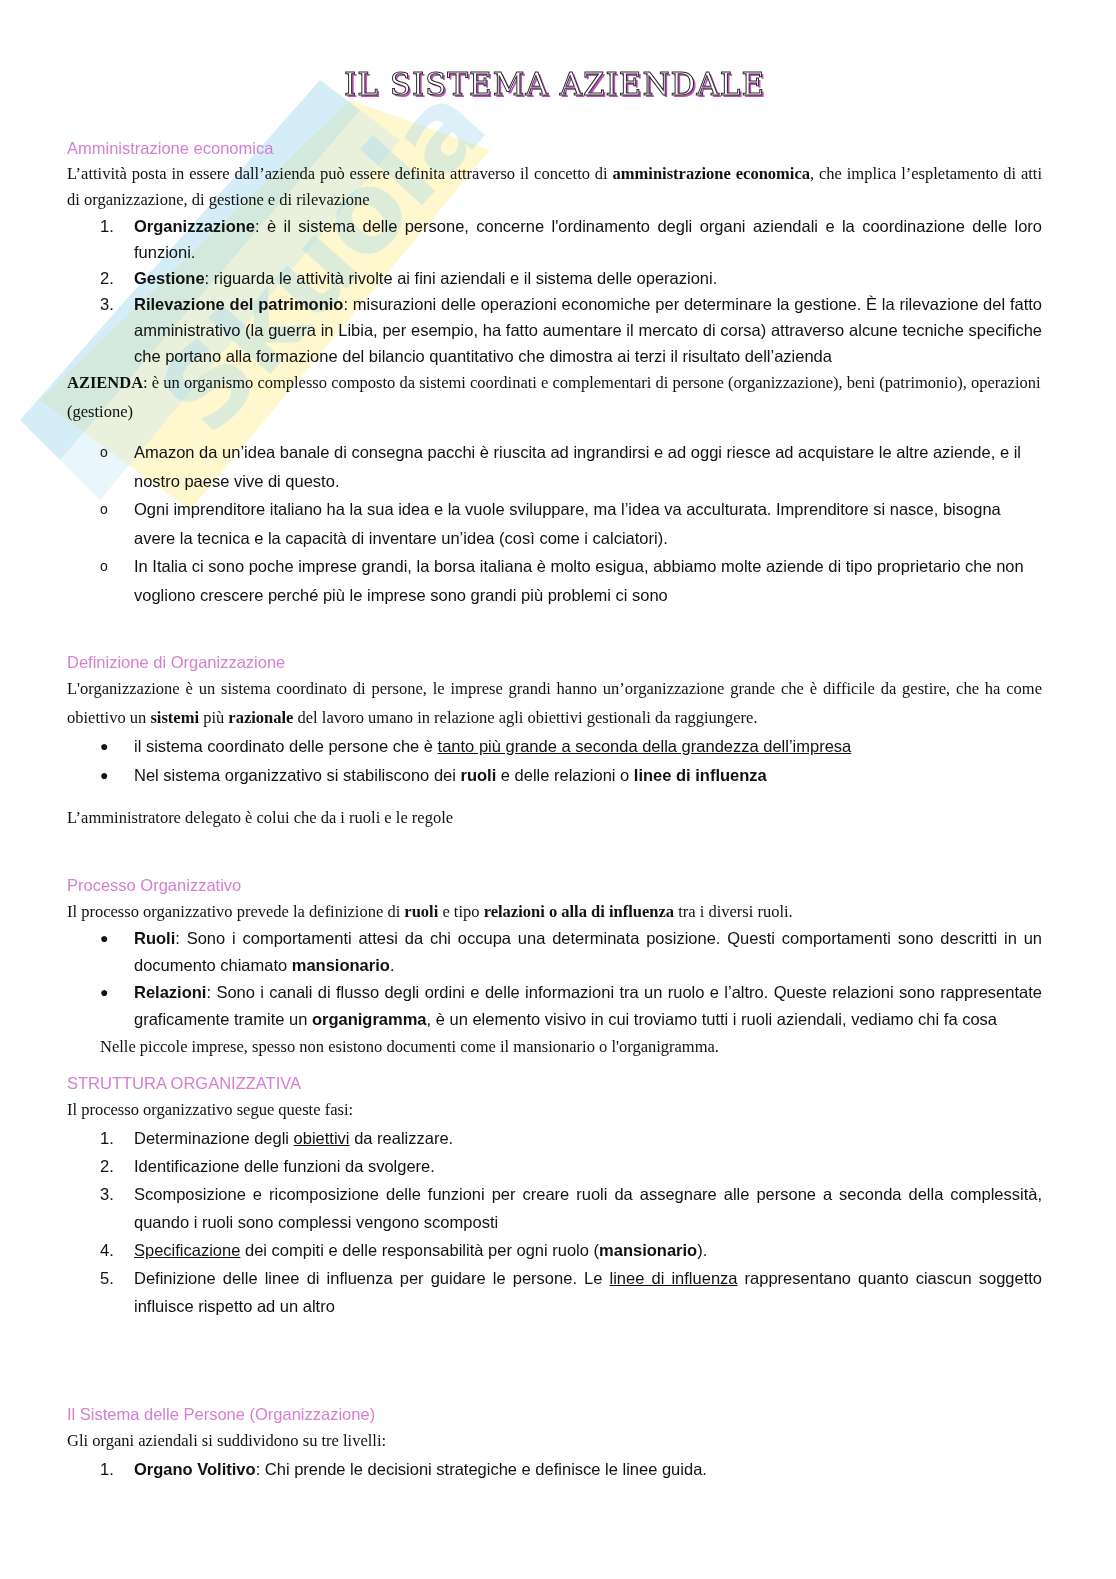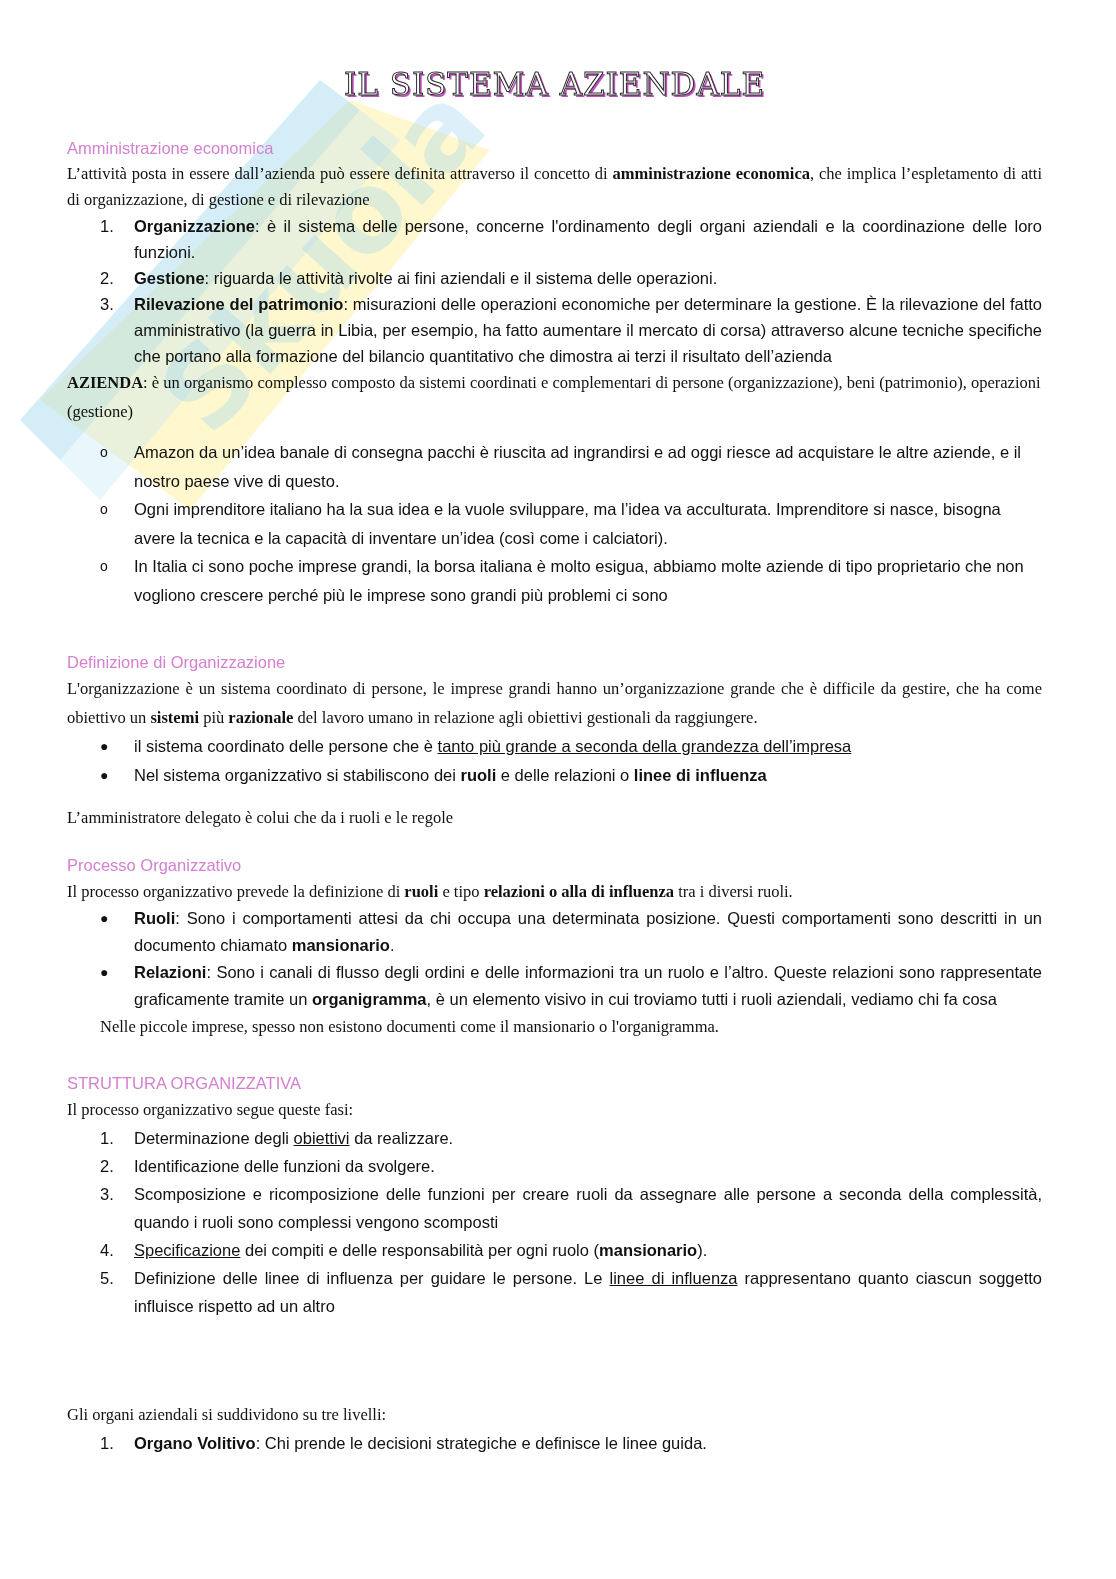--- a/index.html
+++ b/index.html
@@ -80,7 +80,7 @@
     </div>
   </div>
 
-  <div class="section" style="top:852px;">
+  <div class="section" style="top:872px;">
     <h2 class="h">Processo Organizzativo</h2>
     <div style="line-height:27px;">
       <p style="line-height:27px;"><span>Il processo organizzativo prevede la definizione di </span><b>ruoli</b><span> e tipo </span><b>relazioni o alla di influenza</b><span> tra i diversi ruoli.</span></p>

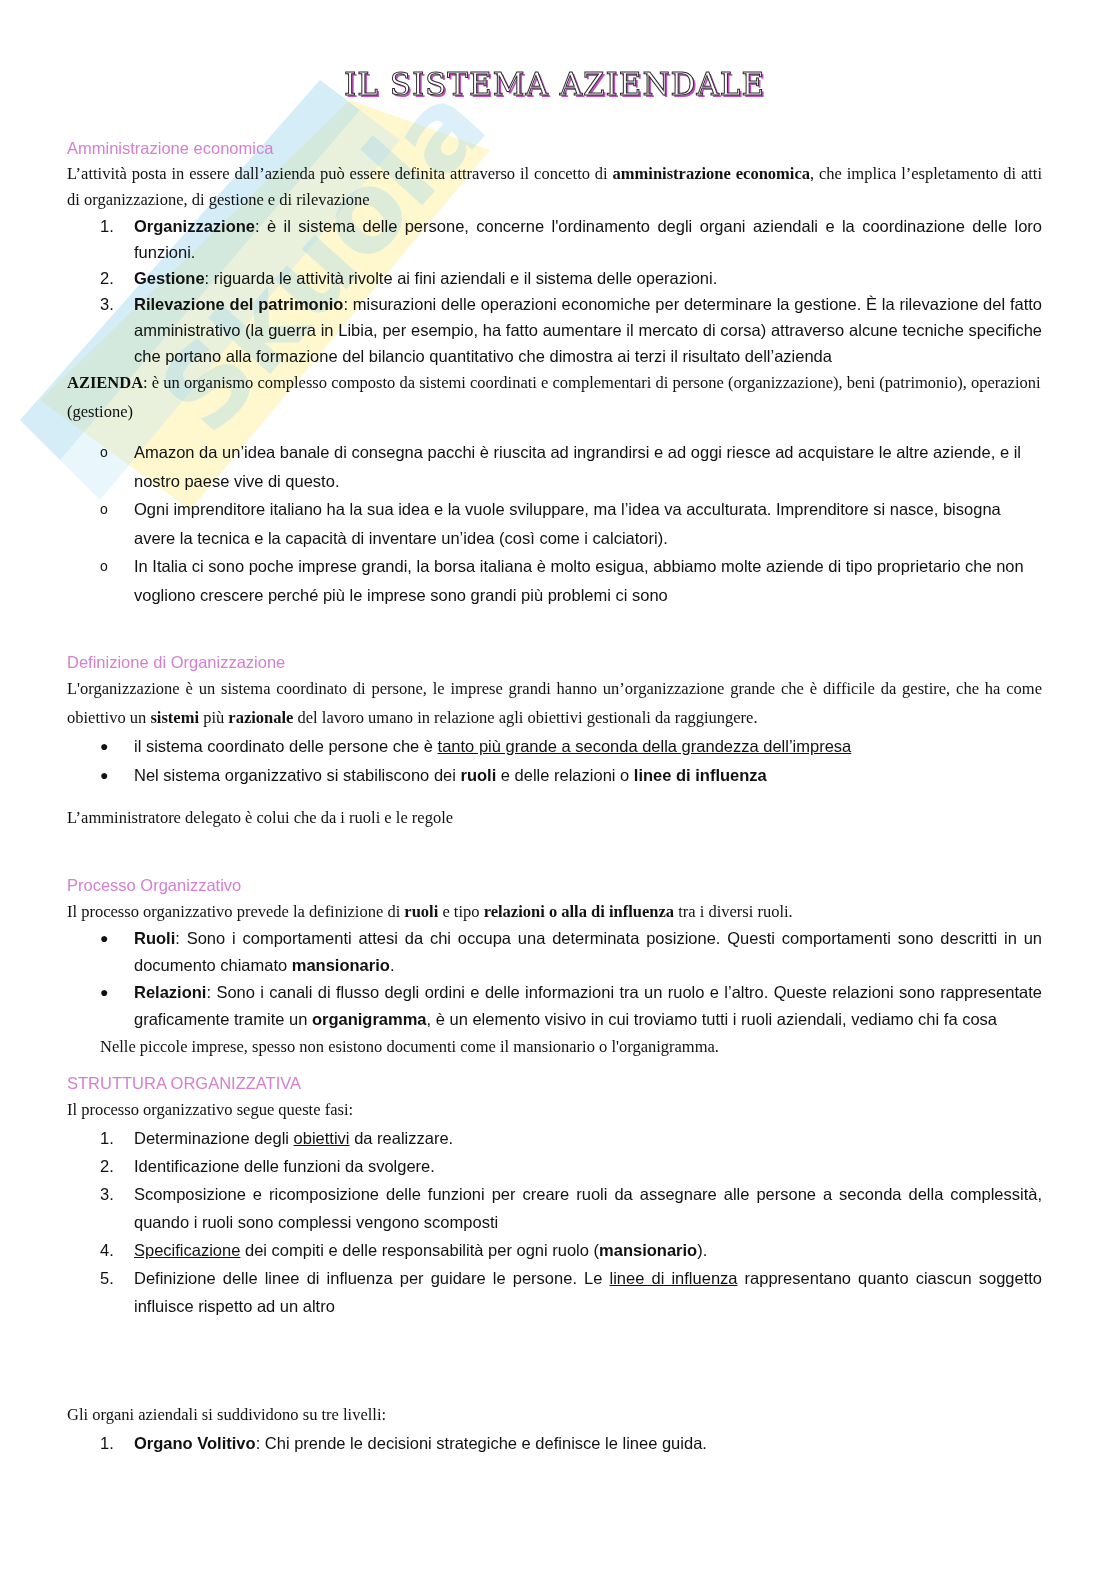--- a/index.html
+++ b/index.html
@@ -107,6 +107,7 @@
   </div>
 
   <div class="section" style="top:1401px;">
+    <h2 class="h">Il Sistema delle Persone (Organizzazione)</h2>
     <p style="line-height:28px;">Gli organi aziendali si suddividono su tre livelli:</p>
     <ol>
       <li style="line-height:28px;"><span class="num">1.</span><b>Organo Volitivo</b><span>: Chi prende le decisioni strategiche e definisce le linee guida.</span></li>

